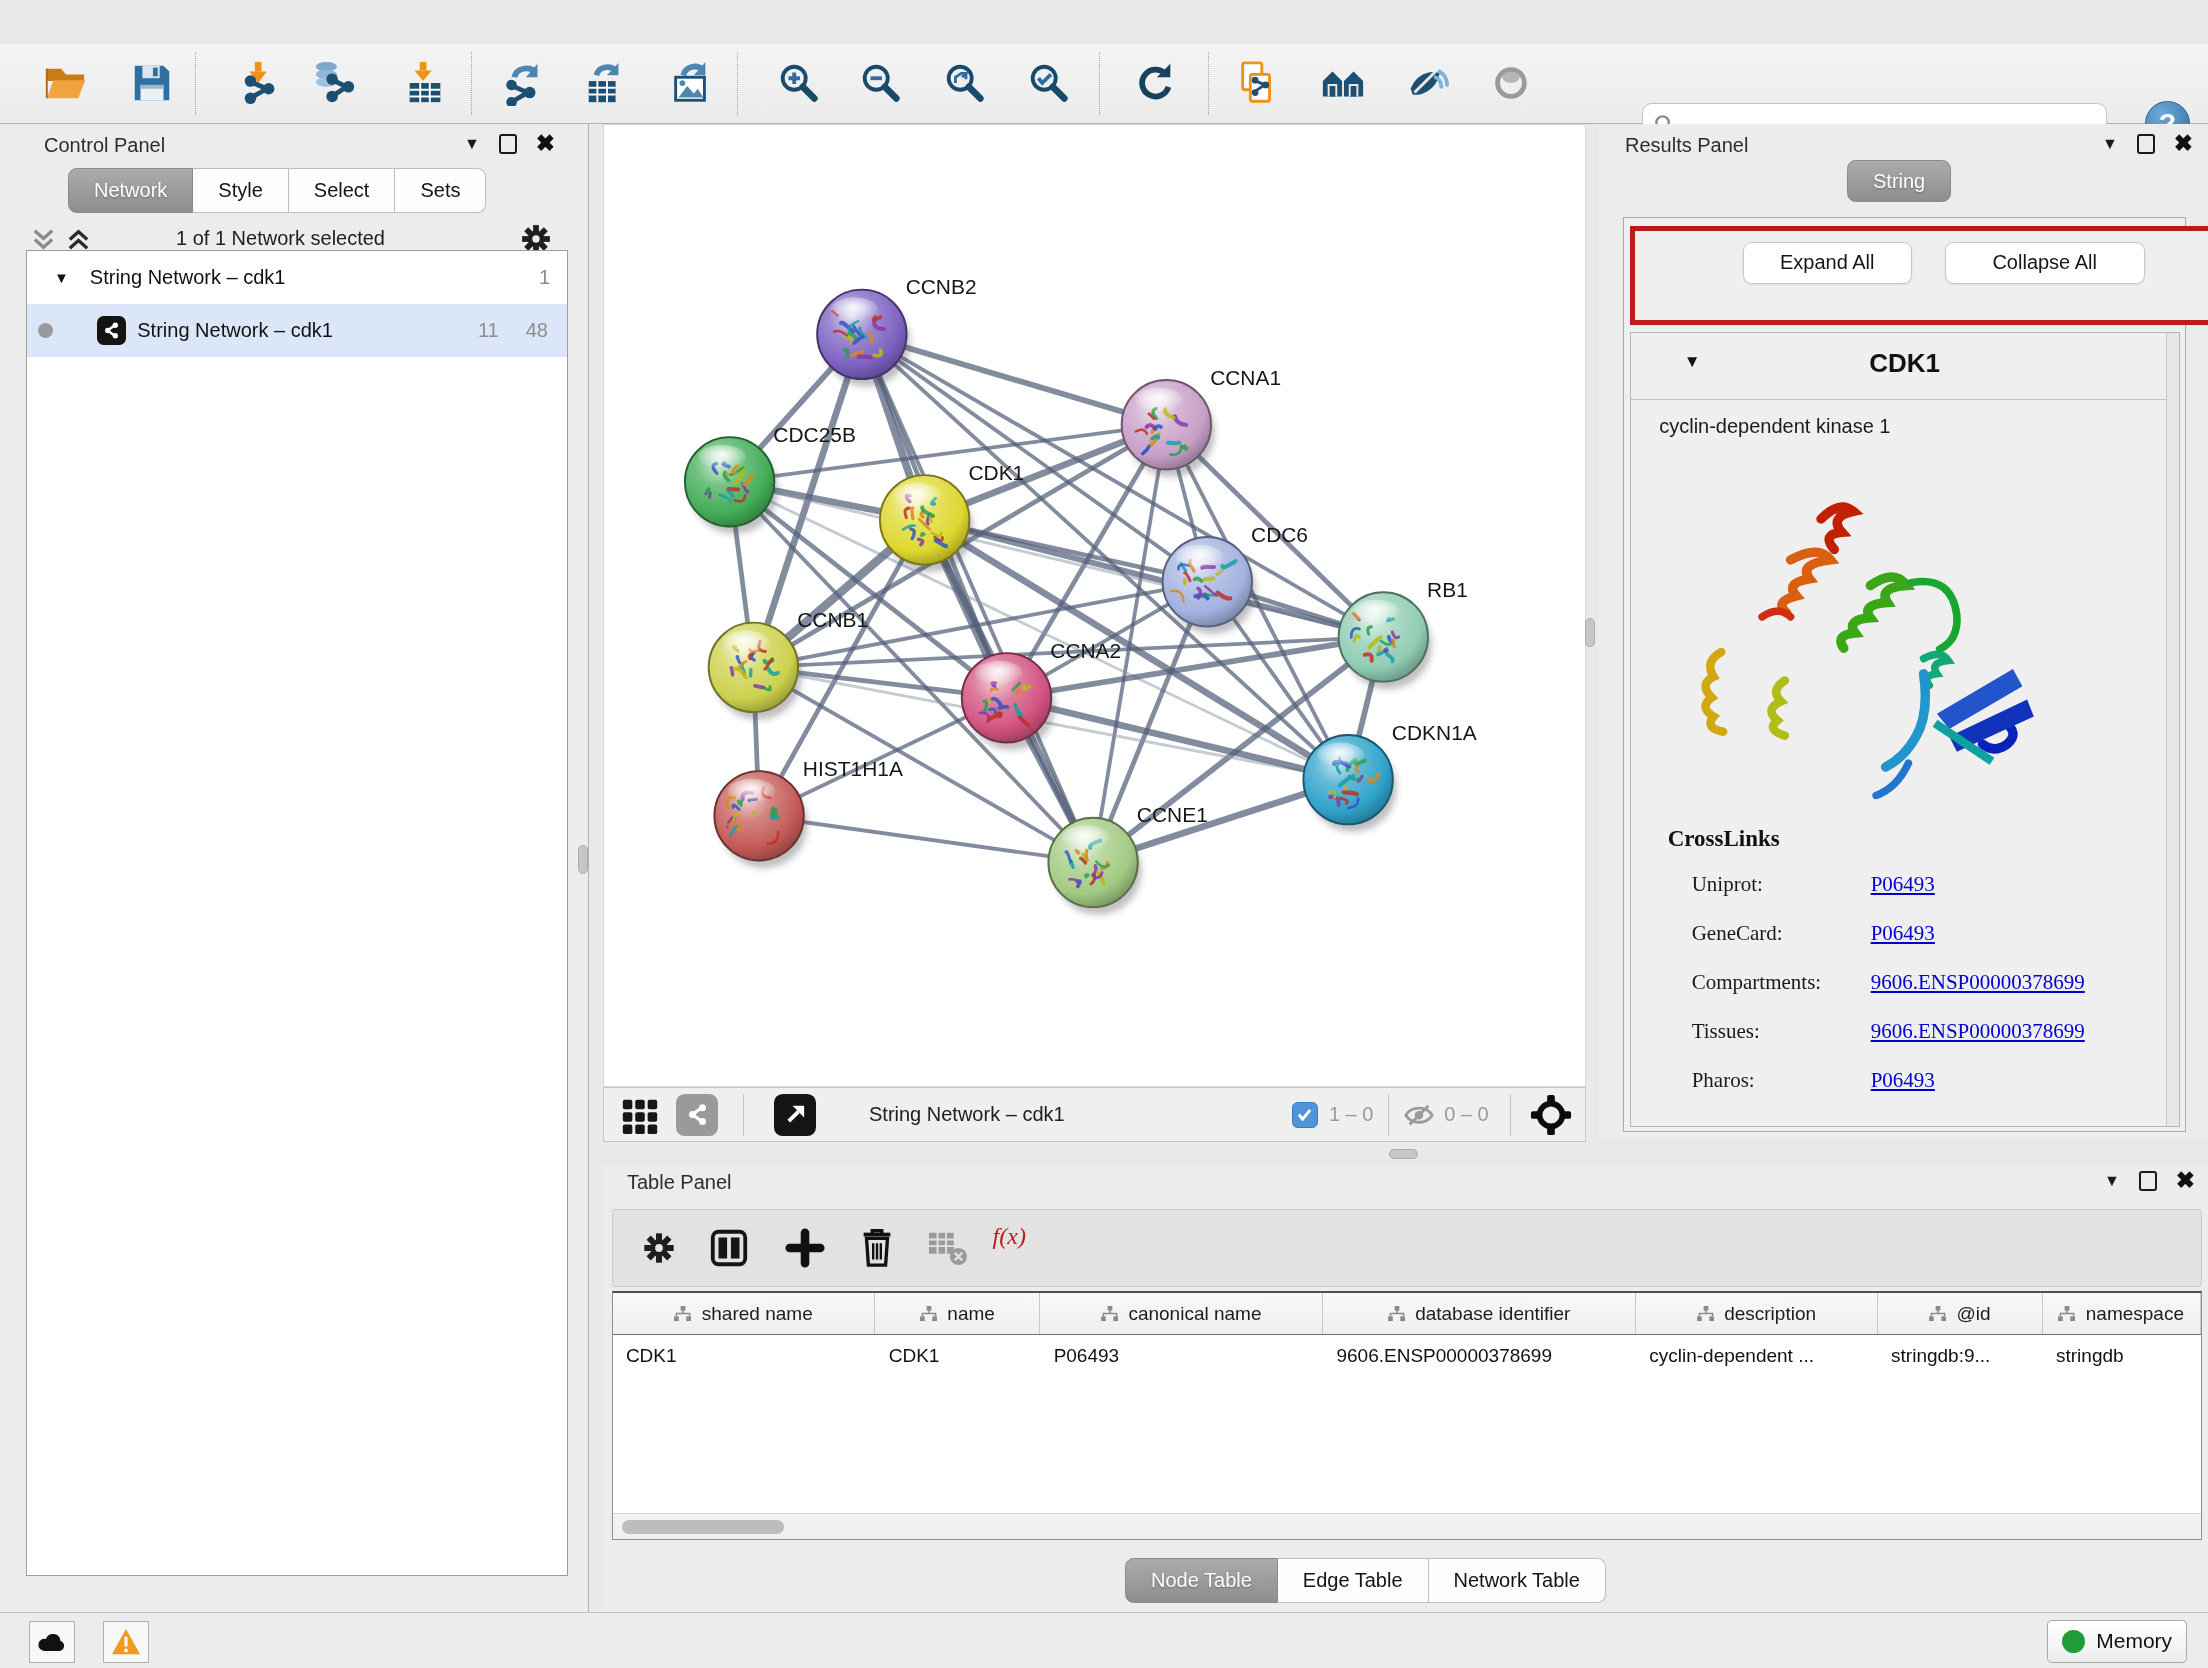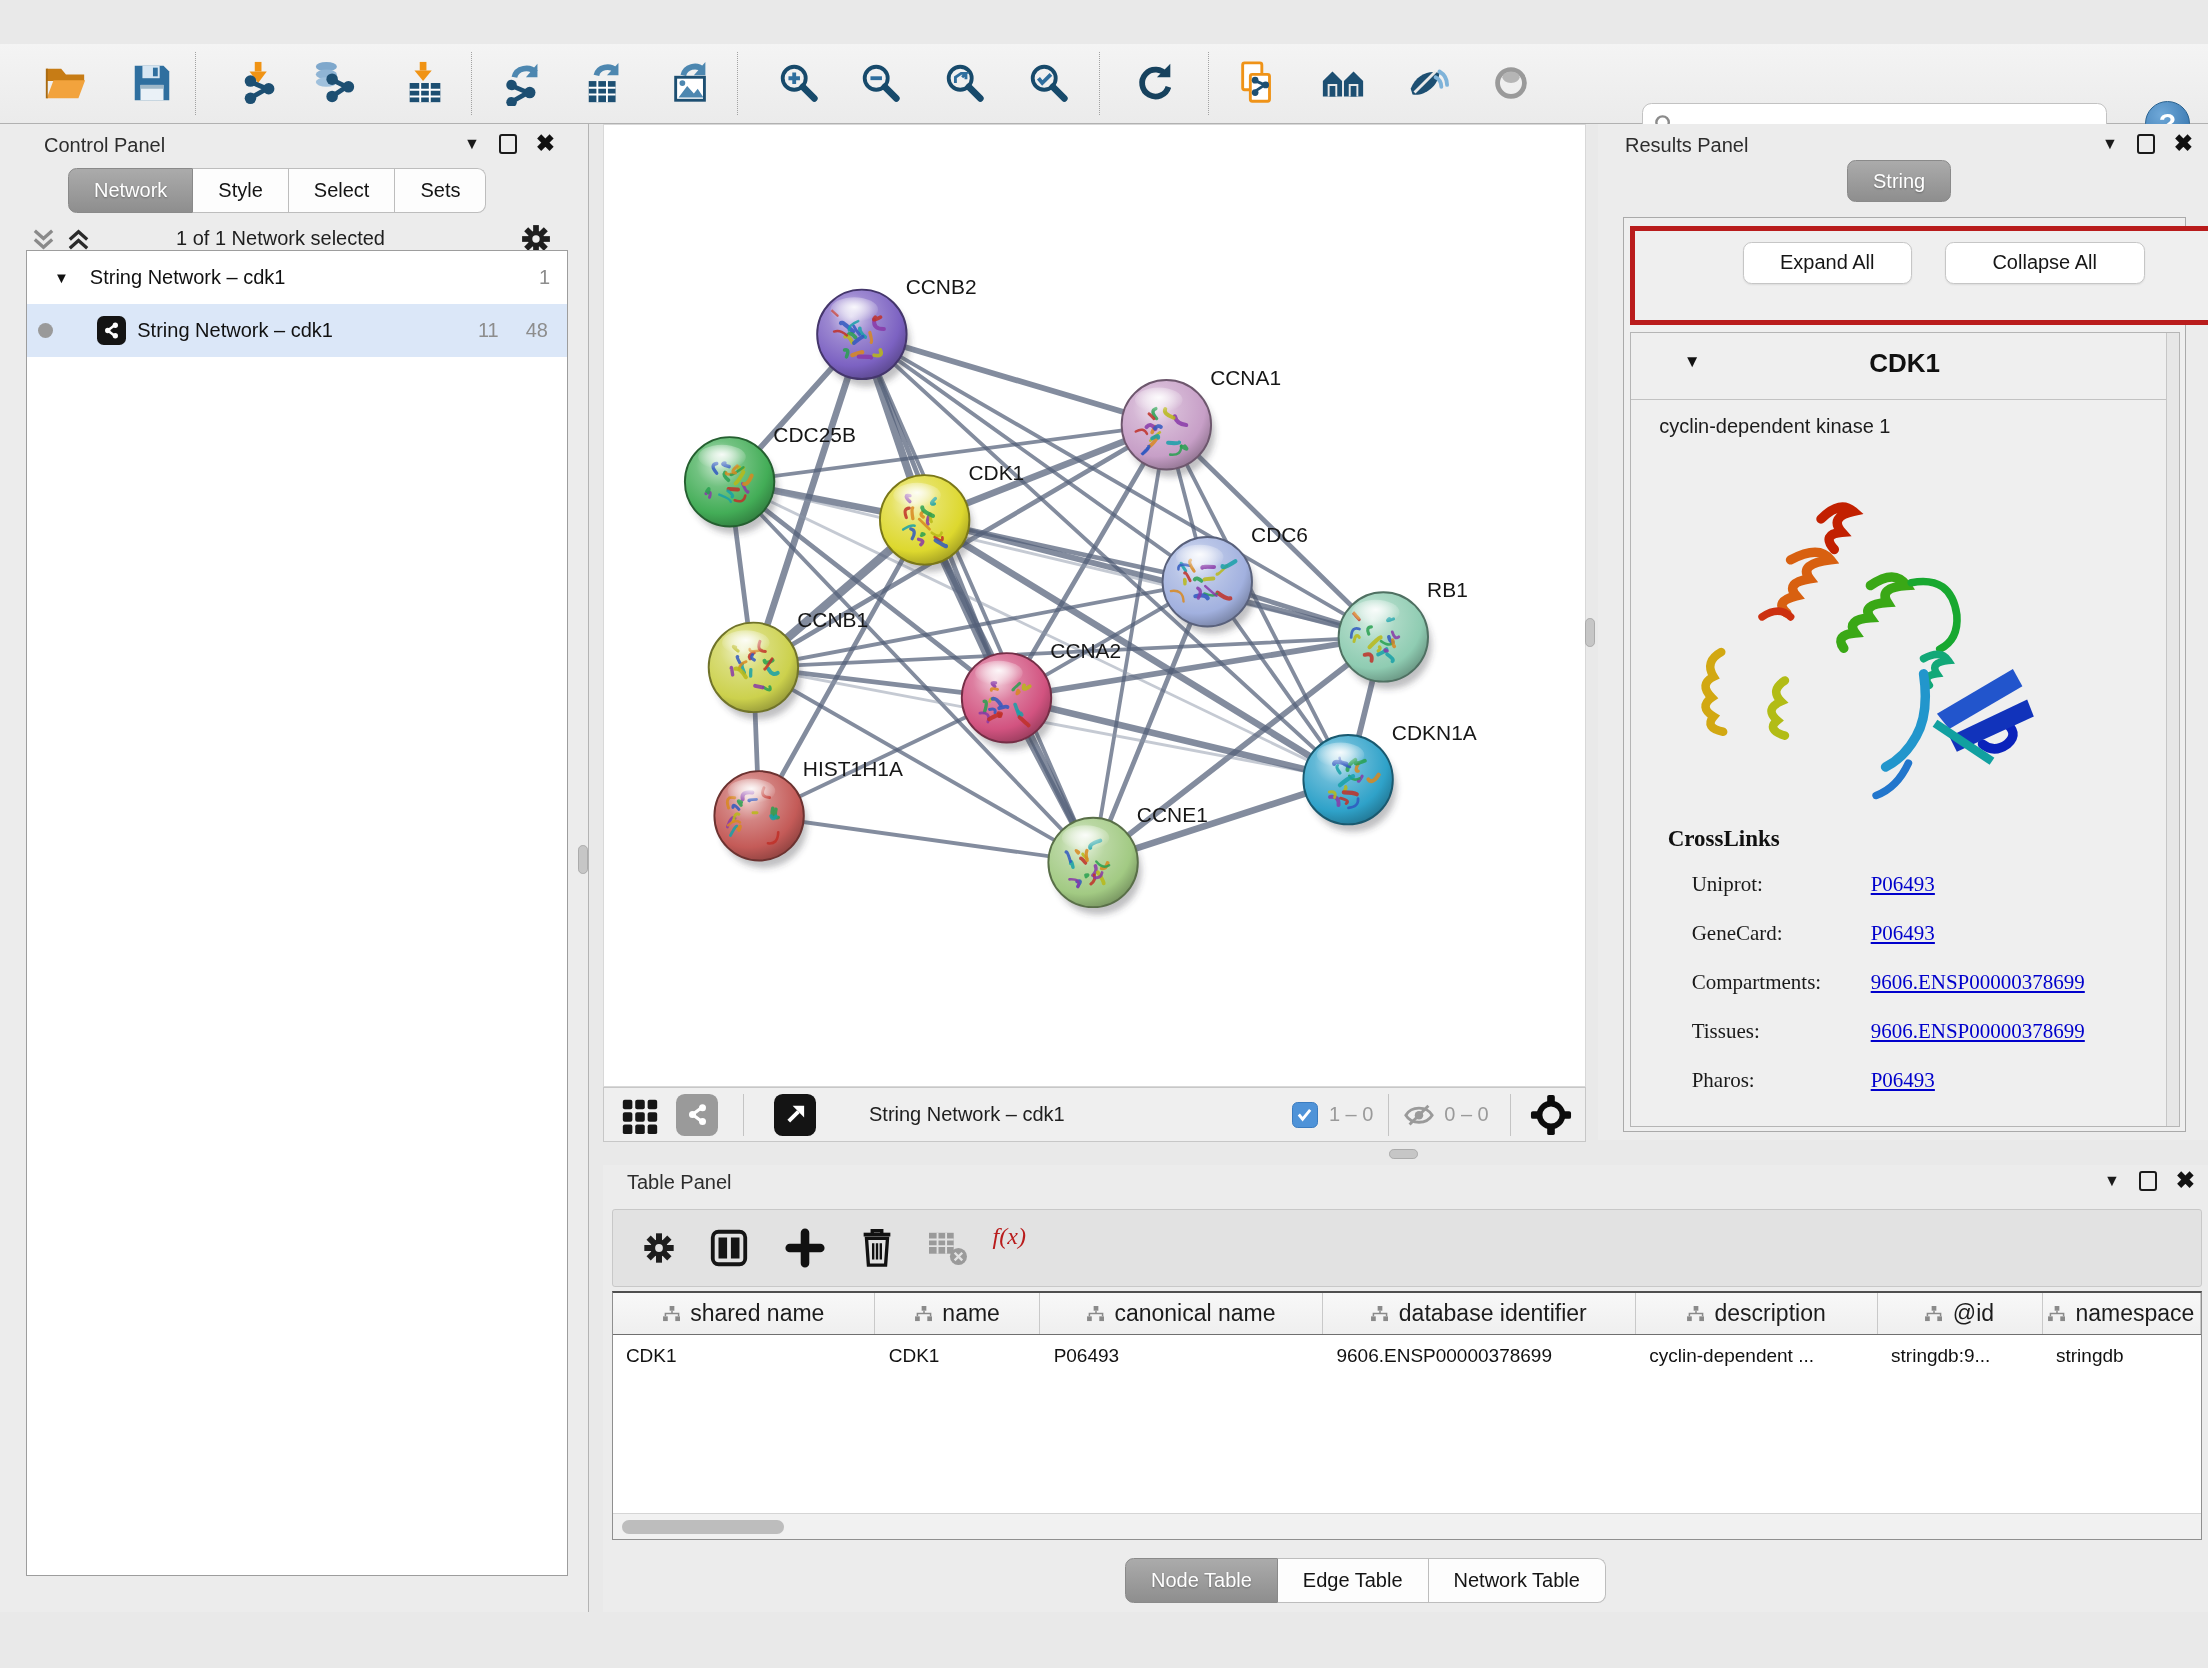--- a/index.html
+++ b/index.html
@@ -76,7 +76,7 @@
   .tp-table { position:absolute; left:8.6px; top:126px; width:1590px; height:249px; background:#fff; border:1px solid #8f8f8f; border-top:2.9px solid #4f4f4f; }
   .th-row { display:flex; height:42px; background:linear-gradient(#f8f8f8,#efefef); border-bottom:1px solid #6f6f6f; }
   .th-cell { display:flex; align-items:center; justify-content:center; gap:9.5px; border-right:1px solid #c9c9c9;
-    font-size:23px; color:#1c1c1c; overflow:hidden; white-space:nowrap; }
+    font-size:19px; color:#1c1c1c; overflow:hidden; white-space:nowrap; }
   .td-row { display:flex; height:42px; }
   .td-cell { display:flex; align-items:center; padding-left:13.3px; font-size:19px; color:#111; overflow:hidden; white-space:nowrap; }
   .hscroll { position:absolute; left:0; bottom:0; width:1588px; height:26px; background:#f1f1f1; border-top:1px solid #d5d5d5; }

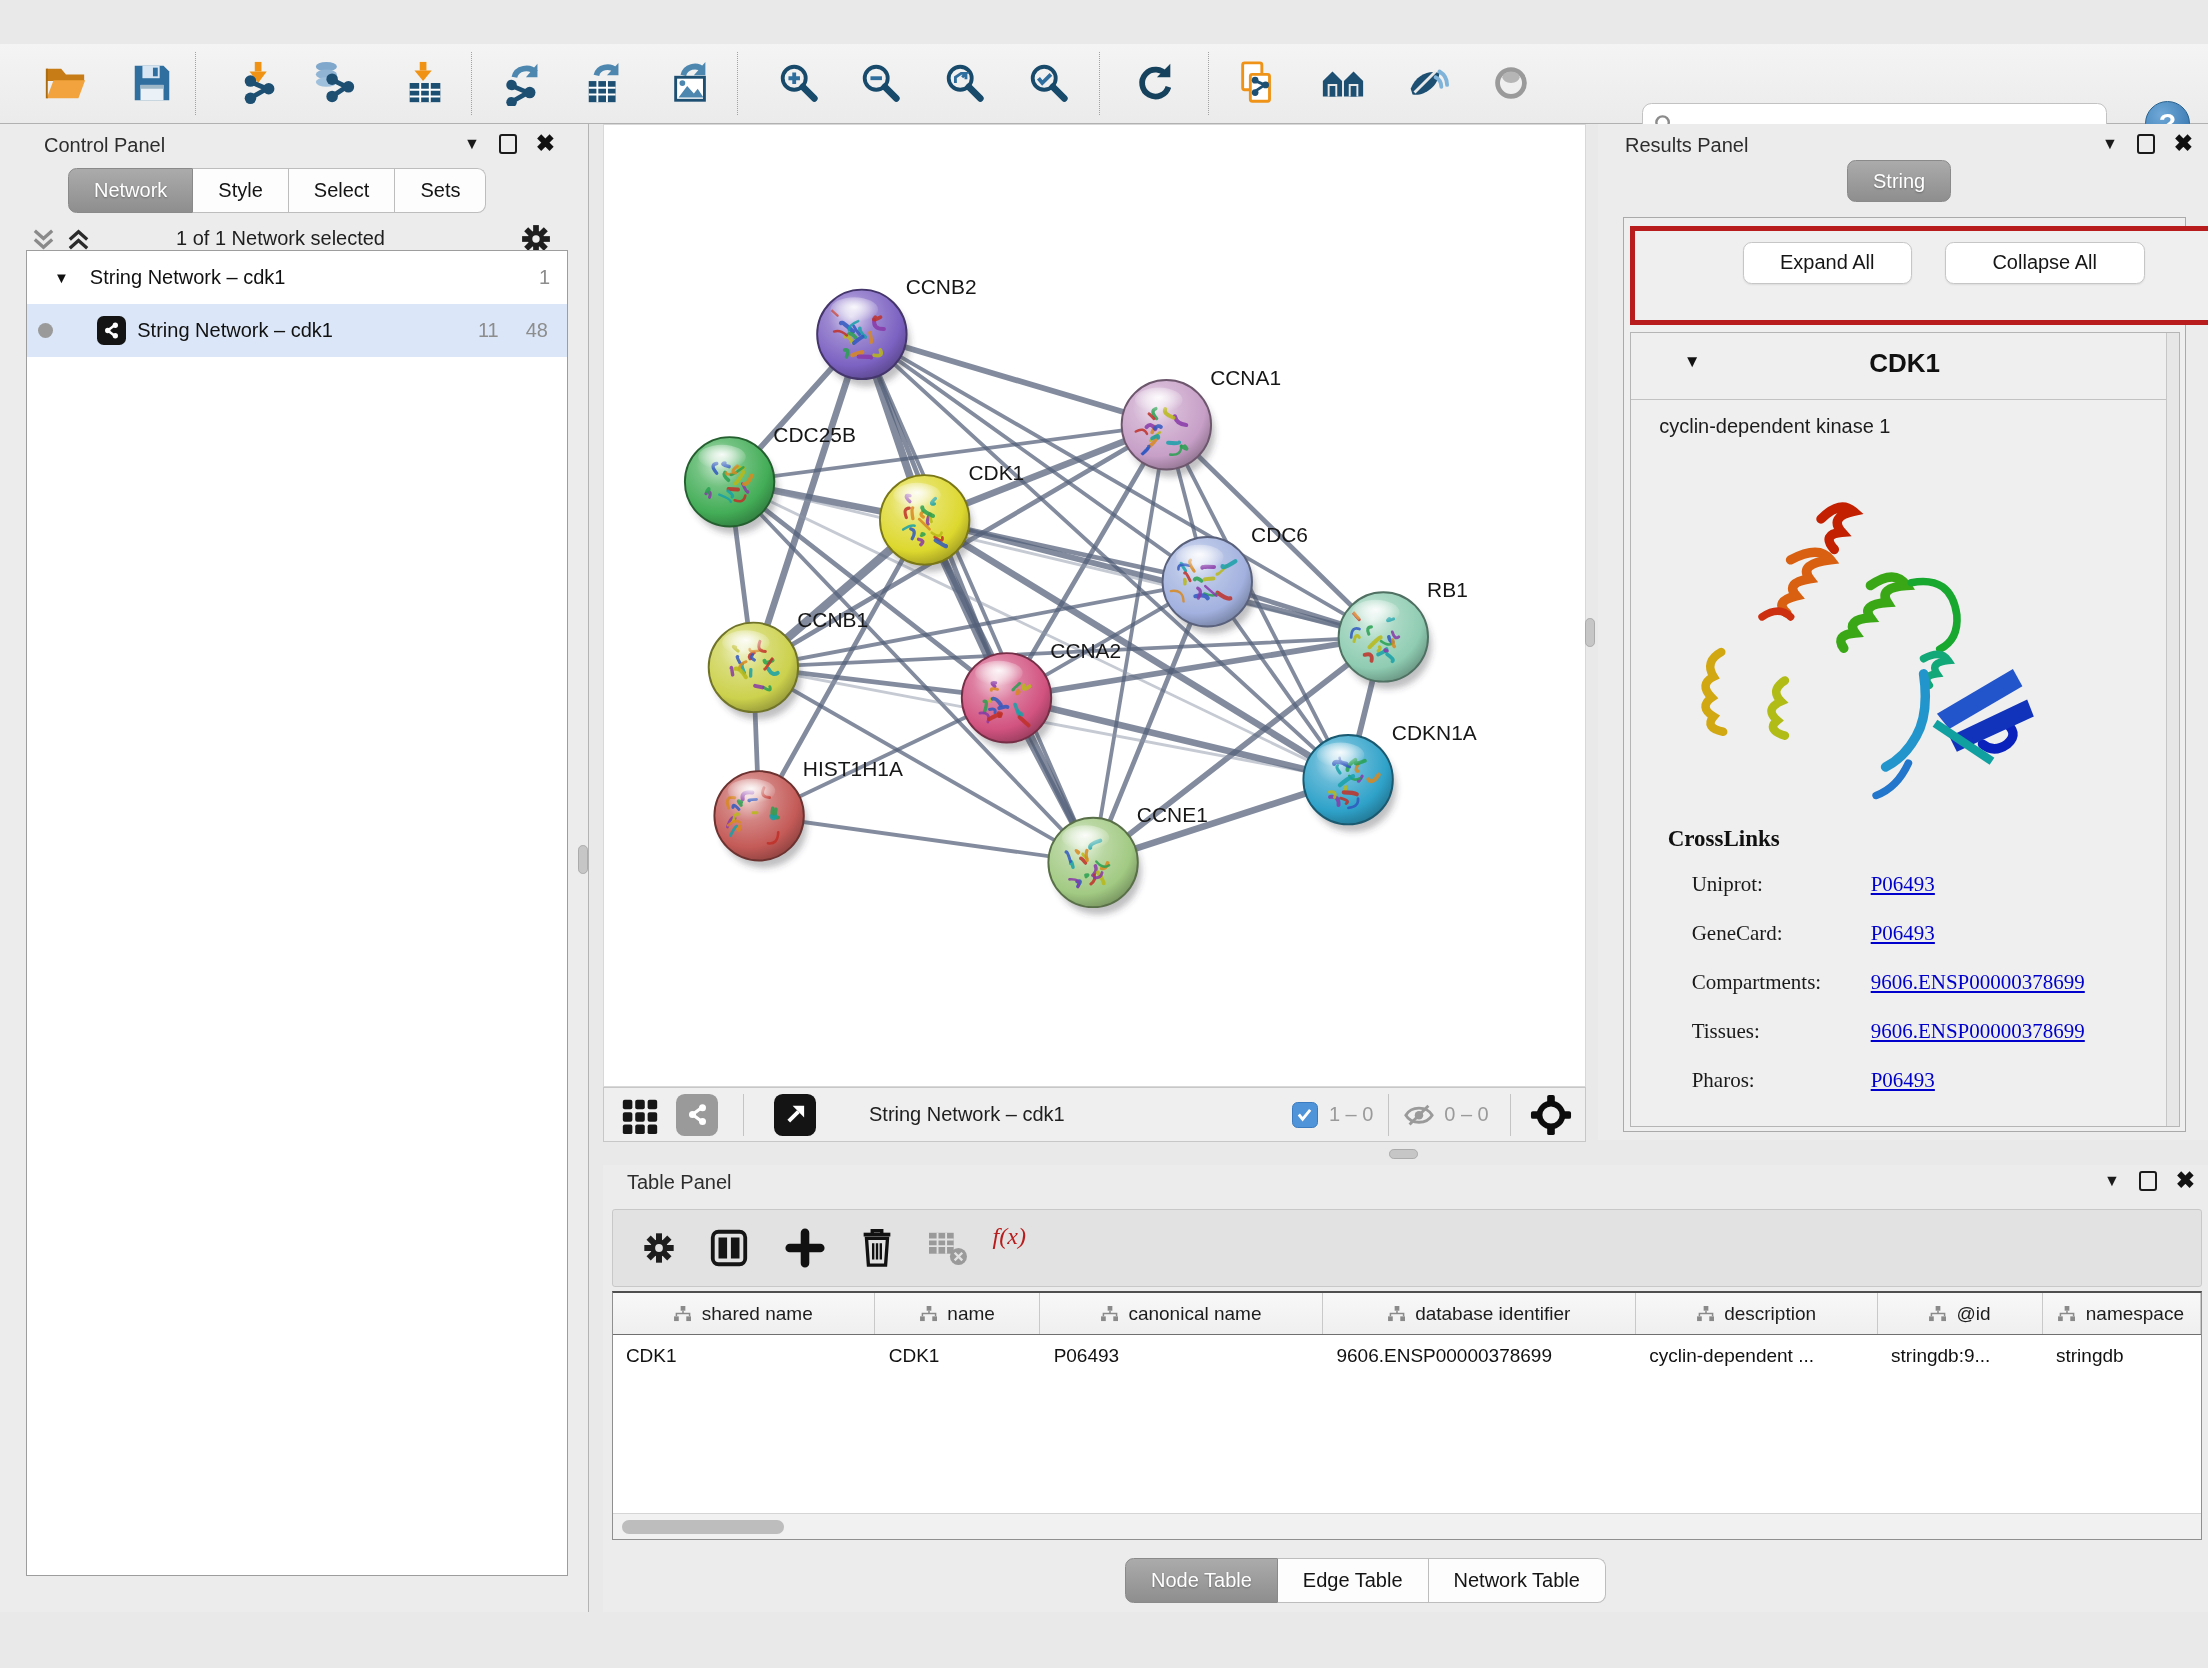--- a/index.html
+++ b/index.html
@@ -995,6 +995,24 @@
       </div>
   </div>
 
+  <div class="statusbar">
+    <div class="st-btn" style="left:28.5px;">
+      <svg width="30" height="23" viewBox="0 0 32 24">
+          <path d="M8 22a6.5 6.5 0 1 1 1.6-12.8 8 8 0 0 1 15.5 2.2A5.5 5.5 0 0 1 24.5 22z" fill="#111"></path>
+        </svg>
+    </div>
+    <div class="st-btn" style="left:103px;">
+      <svg width="32" height="30" viewBox="0 0 34 32">
+          <path d="M17 2 32 29H2z" fill="#f09a1f"></path>
+          <rect x="15.4" y="10" width="3.2" height="11" rx="1.5" fill="#fff"></rect>
+          <circle cx="17" cy="25" r="2" fill="#fff"></circle>
+        </svg>
+    </div>
+    <div class="mem-btn">
+      <span class="mem-dot"></span>
+      <span>Memory</span>
+    </div>
+  </div>
 
   <div class="handle-v" style="left:578px; top:845px;"></div>
   <div class="handle-v" style="left:1585px; top:618px;"></div>

